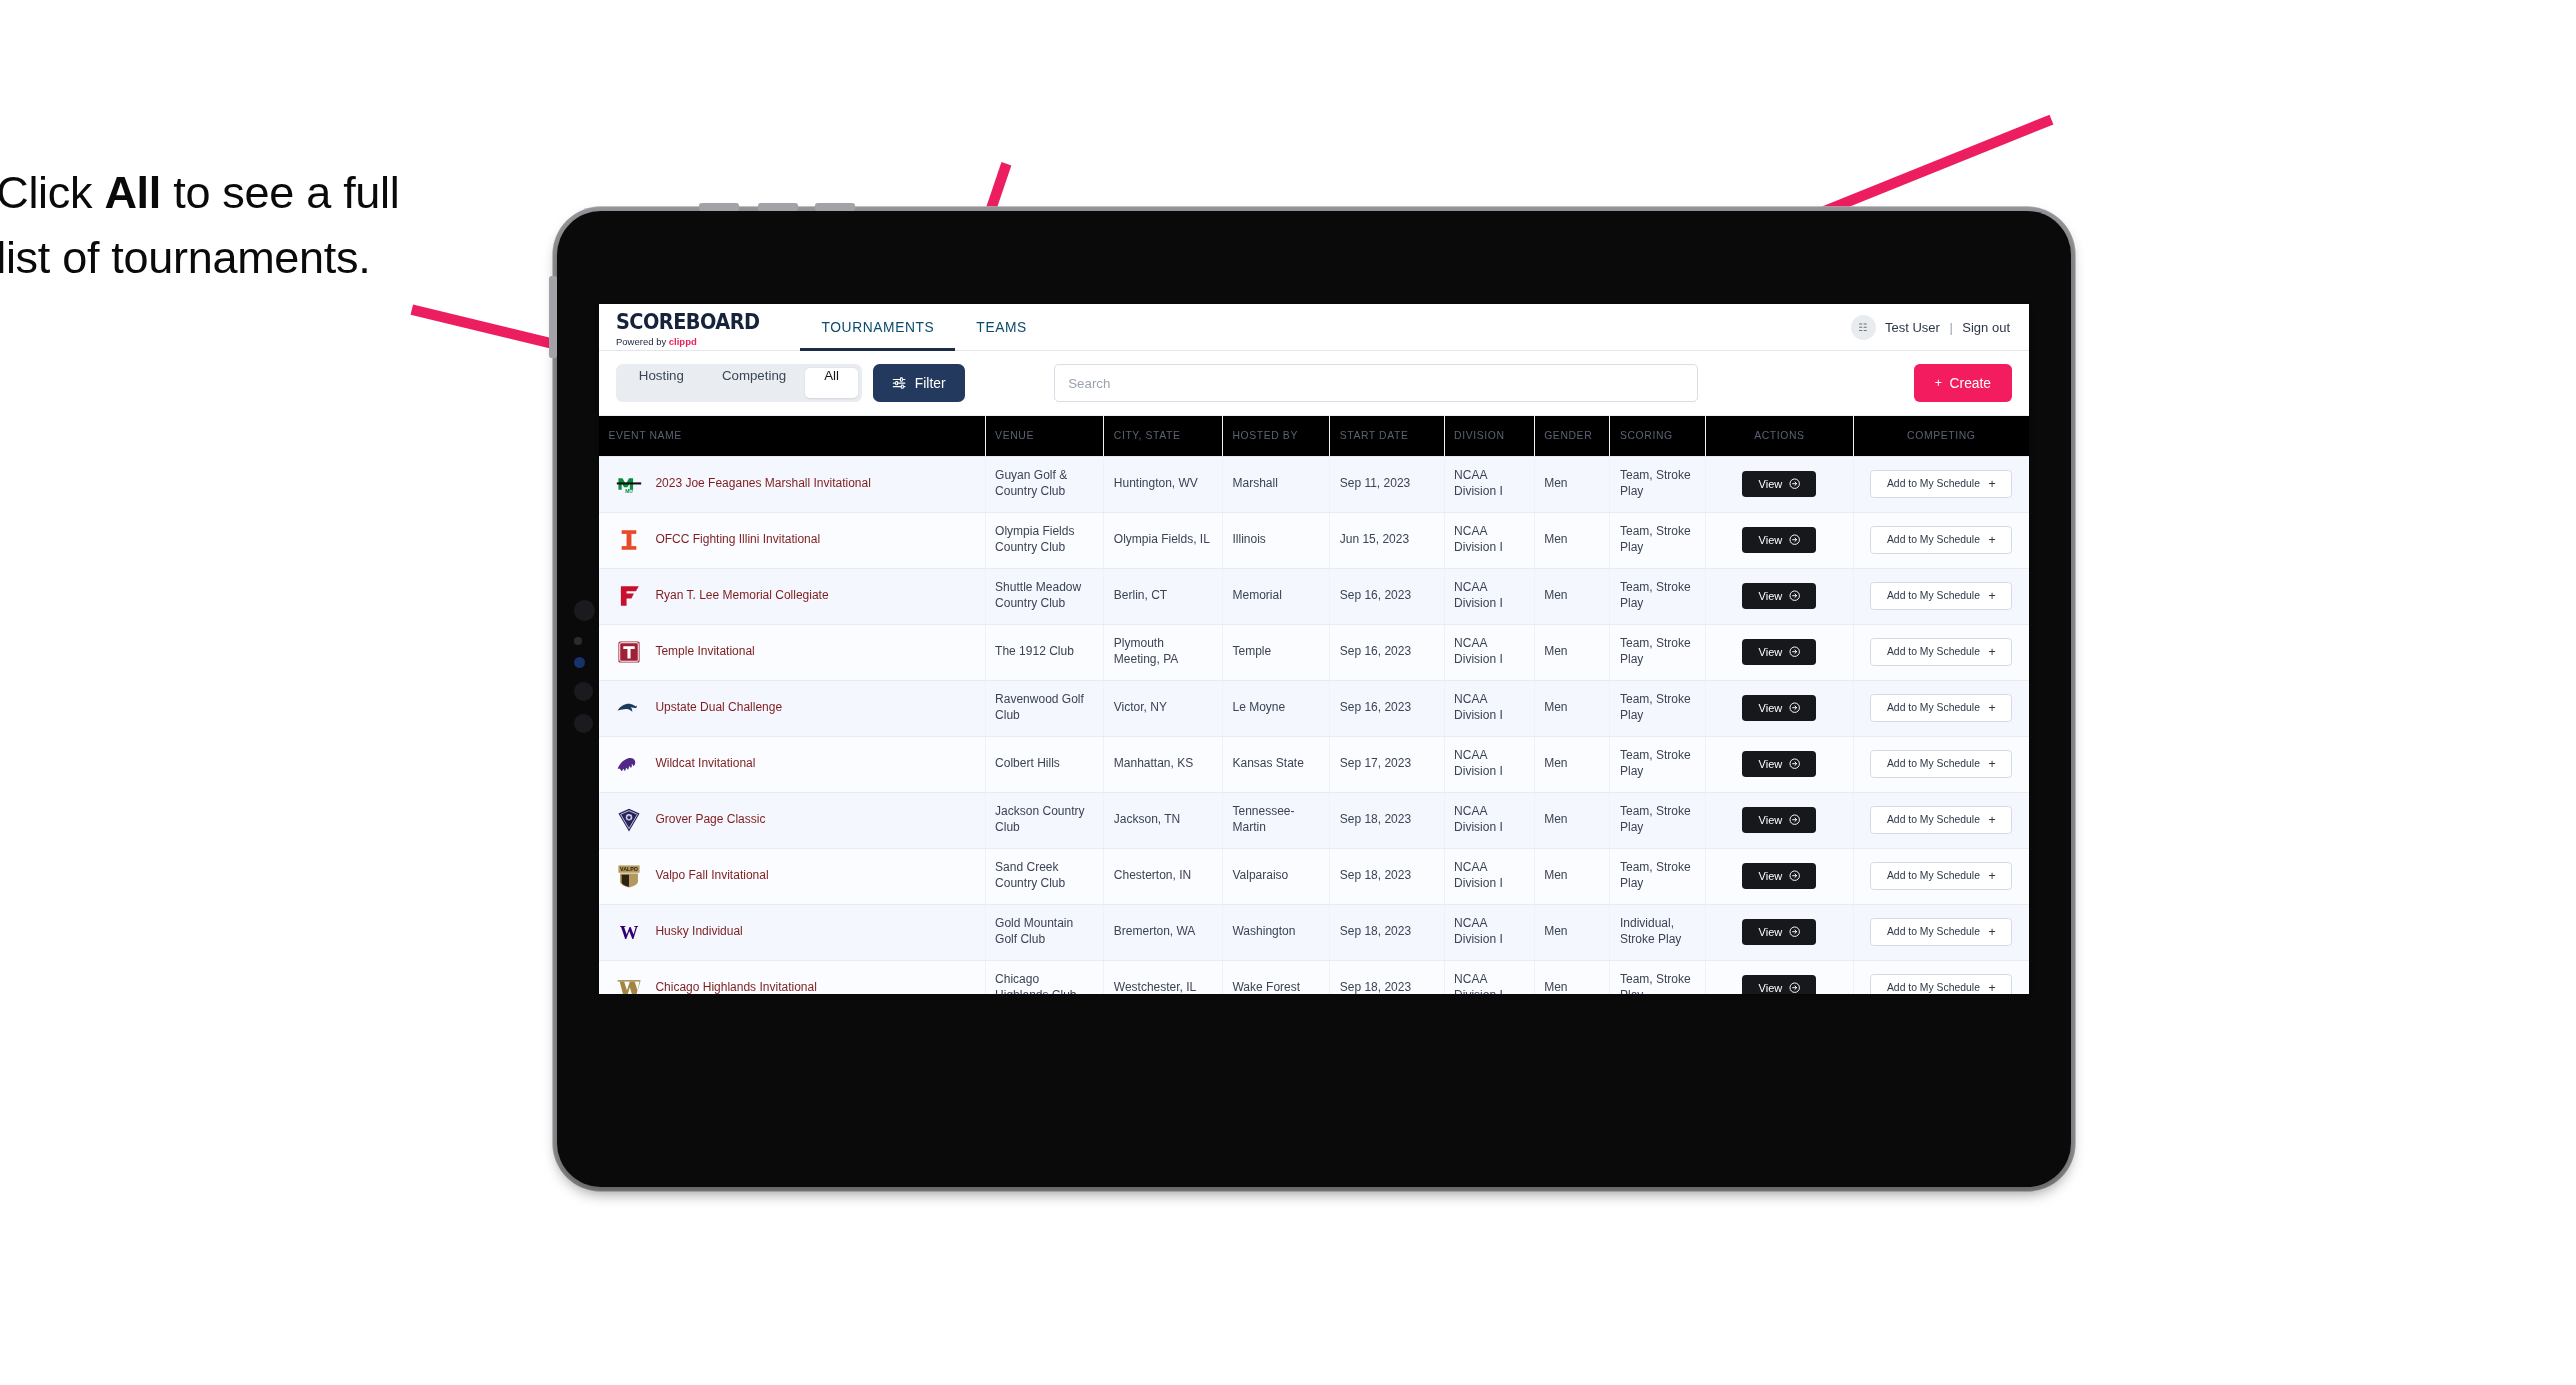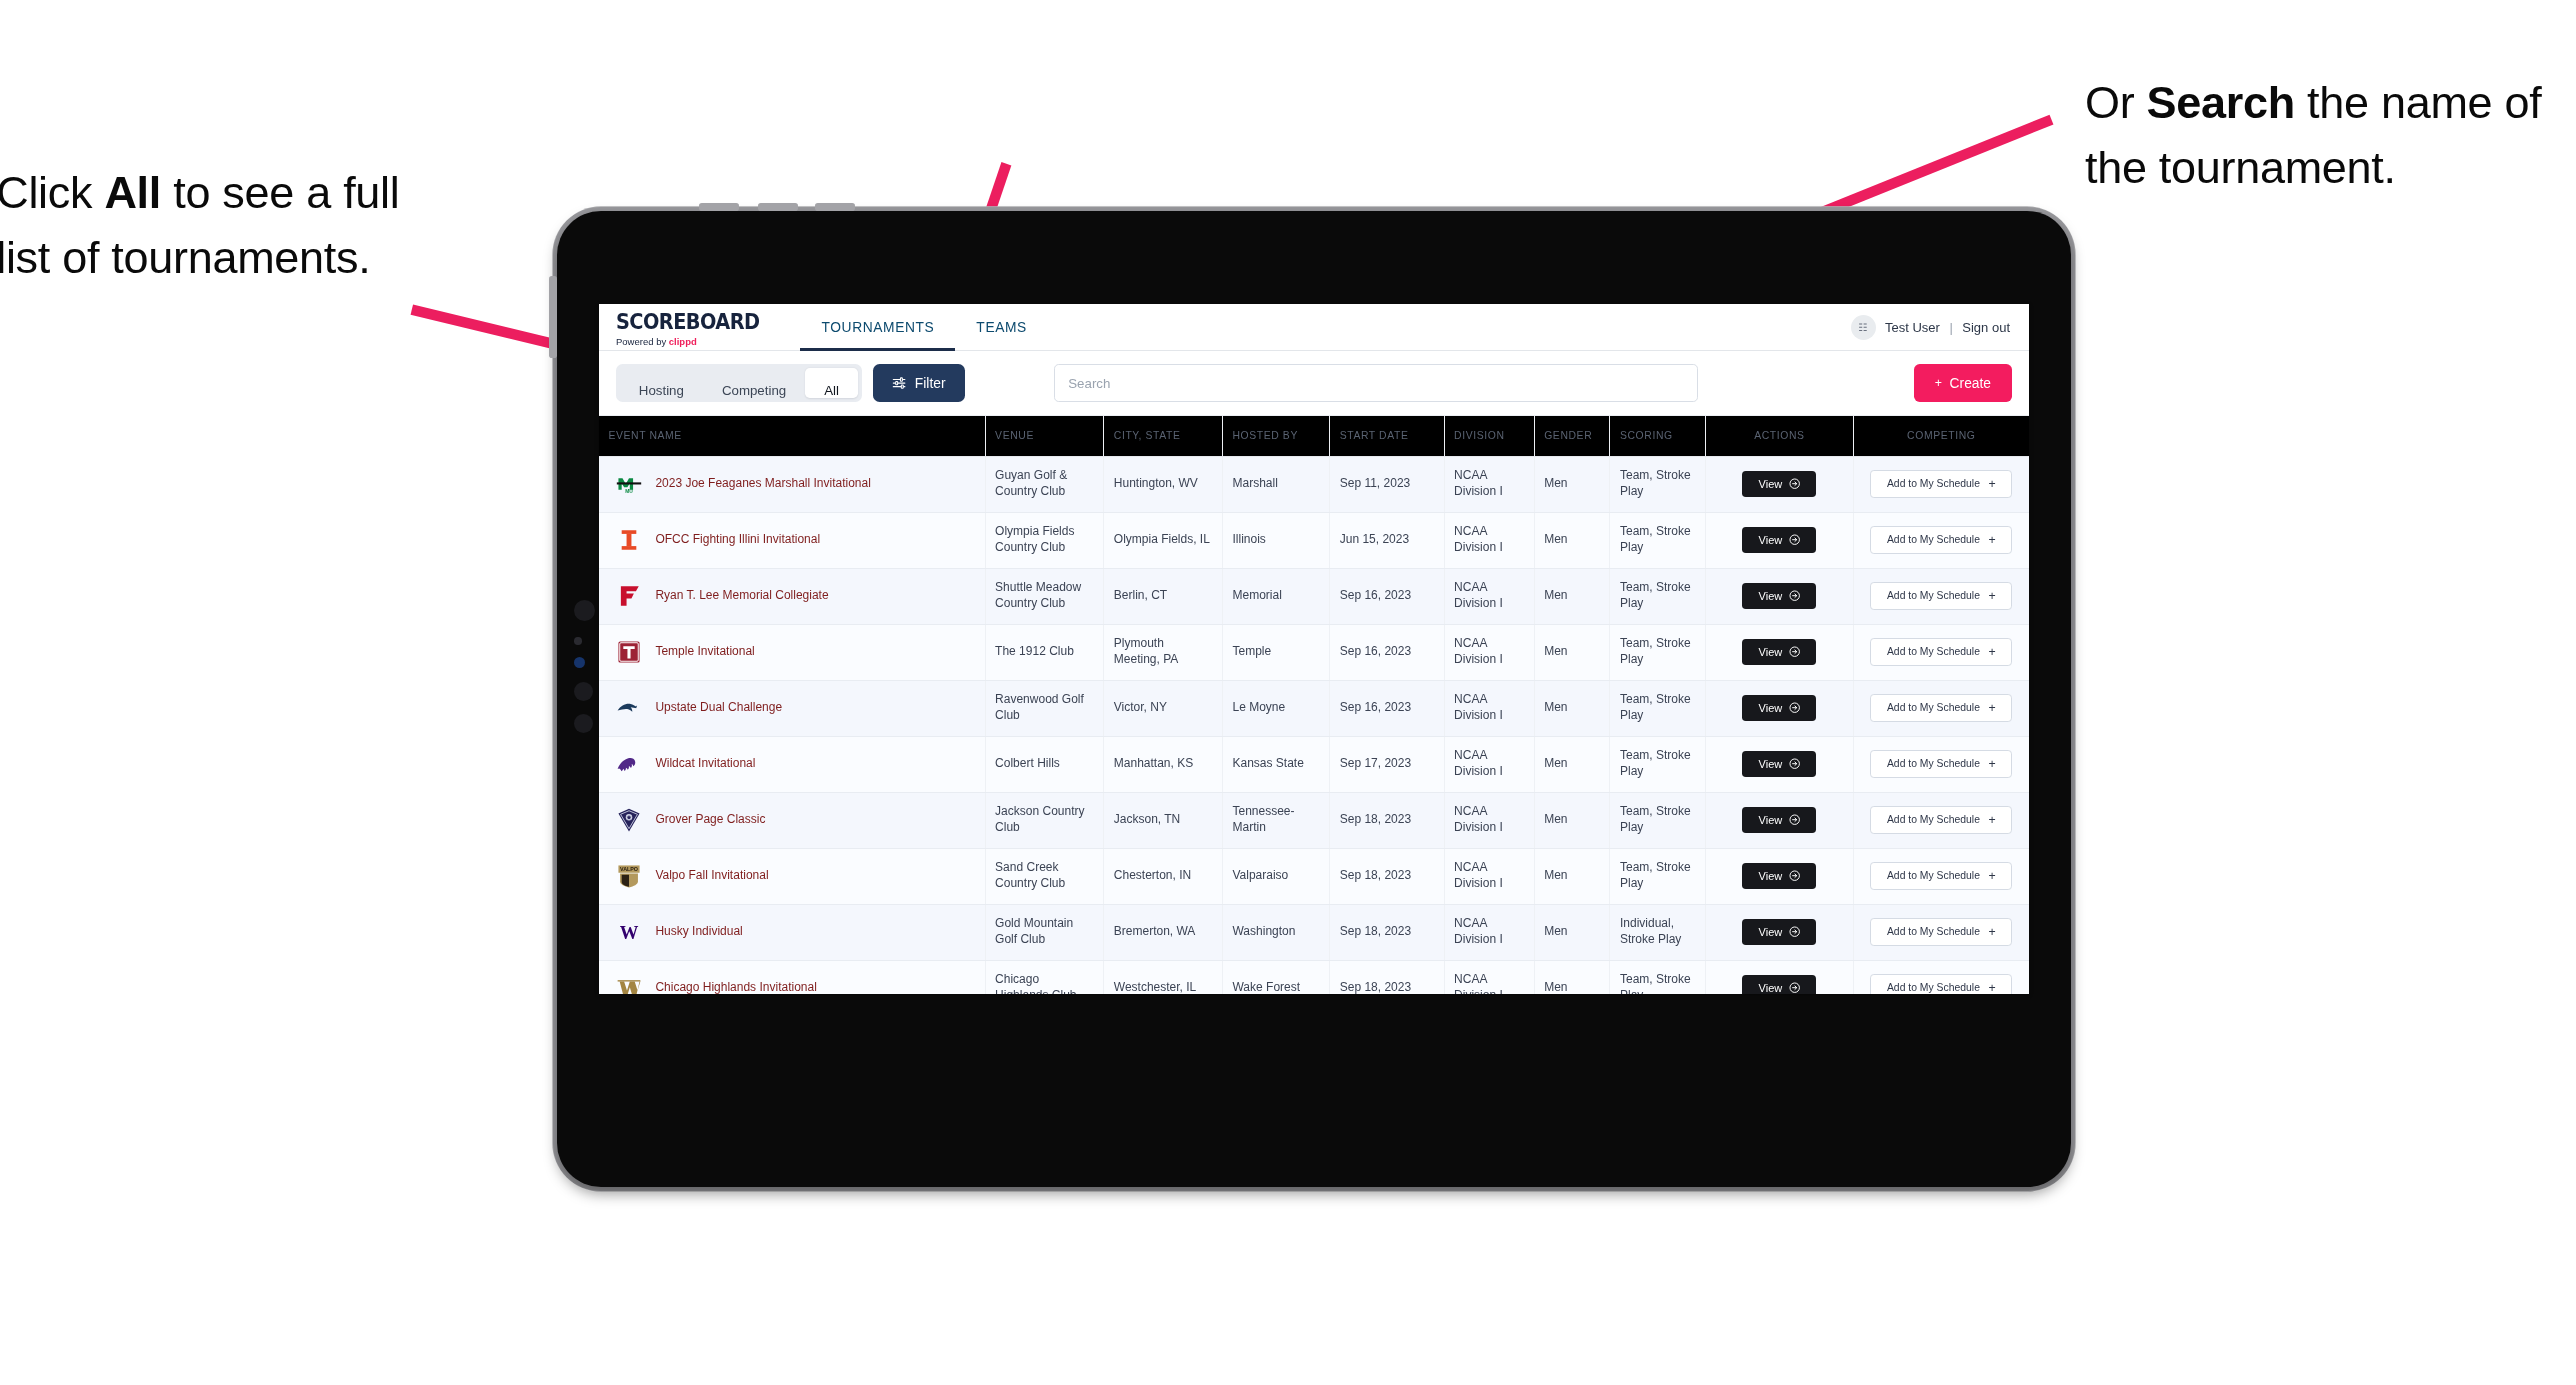--- a/index.html
+++ b/index.html
@@ -205,7 +205,6 @@
 <div id="stage">
 
   <div class="annot" id="annot-all"><span>Click <b>All</b> to see a full list of tournaments.</span></div>
-  <div class="annot" id="annot-search"><span>Or <b>Search</b> the name of the tournament.</span></div>
 
   <svg class="arrow" id="arrow-all" style="left:408px; top:304px; width:399px; height:114px;" viewBox="0 0 420 120">
     <defs>

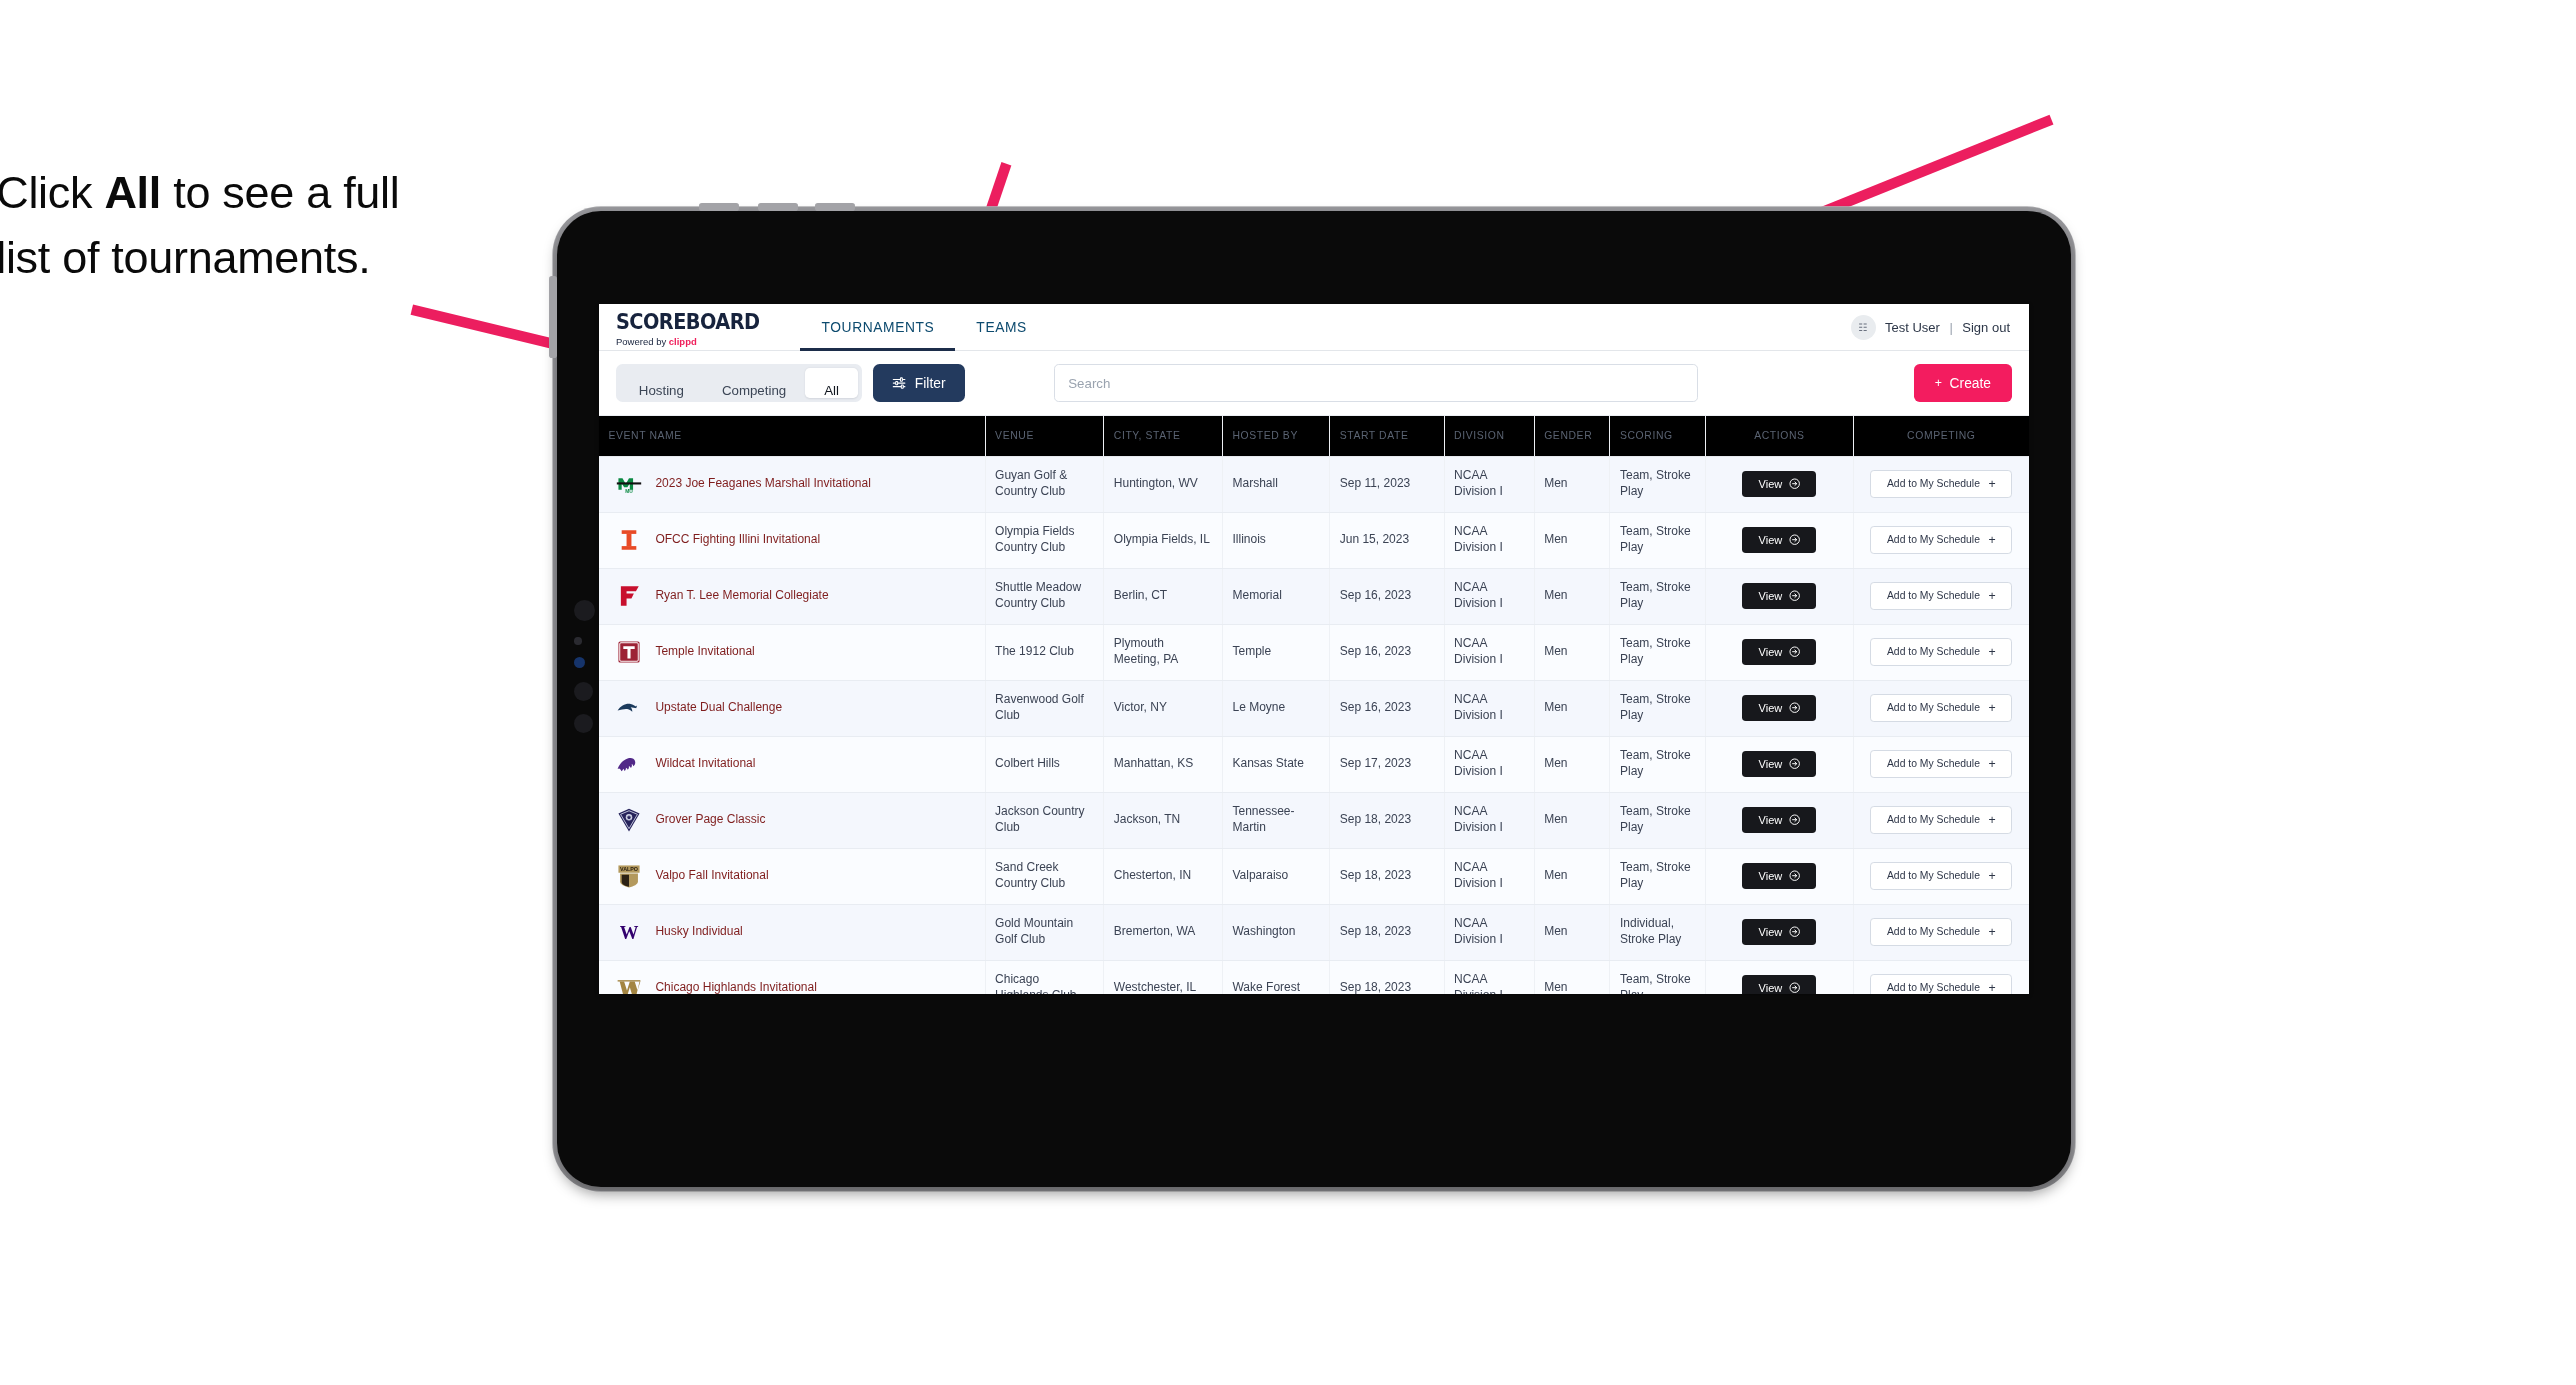--- a/index.html
+++ b/index.html
@@ -117,7 +117,7 @@
     height: 38px; align-items:center;
   }
   .seg {
-    padding: 0 19px; height:30px; display:flex; align-items:flex-end;
+    padding: 0 19px; height:30px; display:flex; align-items:flex-start;
     font-size:13.3px; color:#3c4656; border-radius:4.7px; cursor:pointer;
   }
   .seg.active { background:#fff; color:#11161f; box-shadow: 0 0.9px 1.9px rgba(16,24,40,.10); font-weight:500; }

